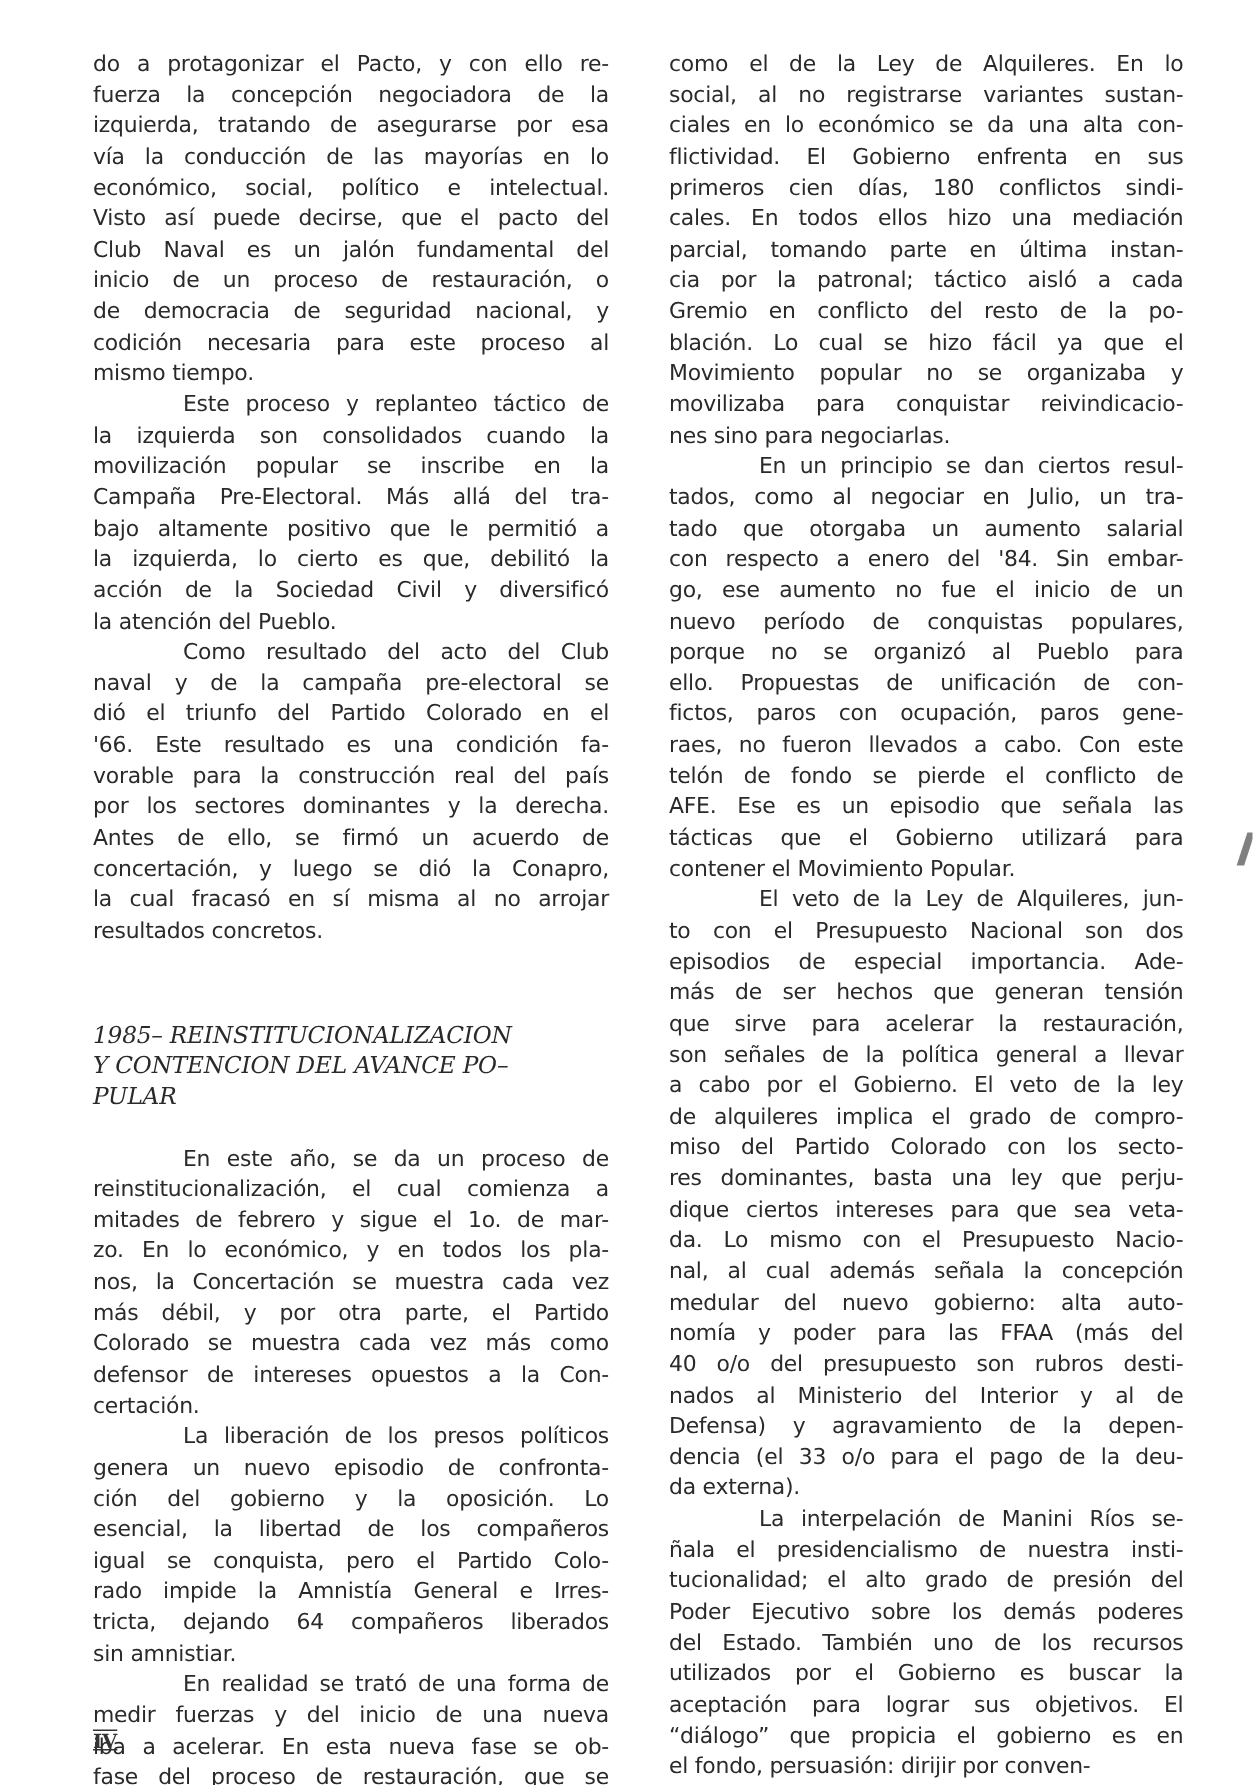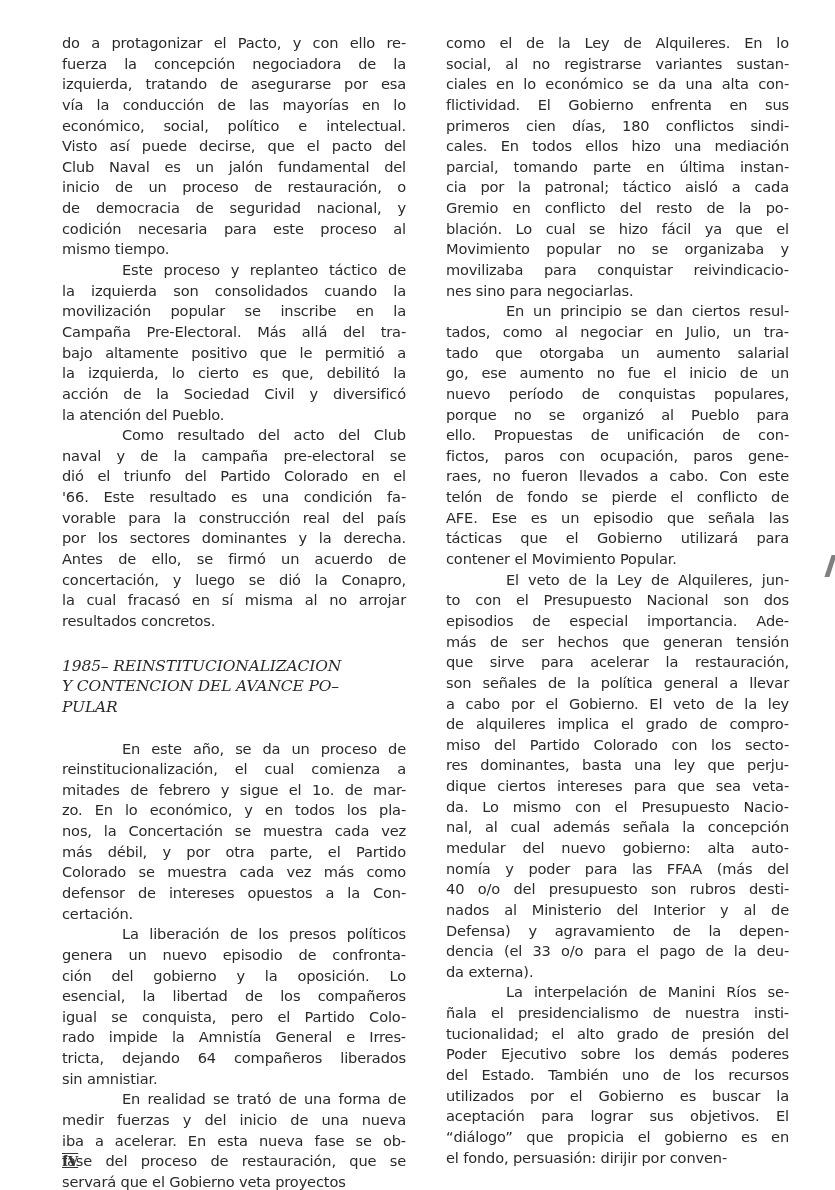--- a/index.html
+++ b/index.html
@@ -115,6 +115,7 @@
       <span class="line indent">En un principio se dan ciertos resul-</span>
       <span class="line">tados, como al negociar en Julio, un tra-</span>
       <span class="line">tado que otorgaba un aumento salarial</span>
+      <span class="line">con respecto a enero del '84. Sin embar-</span>
       <span class="line">go, ese aumento no fue el inicio de un</span>
       <span class="line">nuevo período de conquistas populares,</span>
       <span class="line">porque no se organizó al Pueblo para</span>

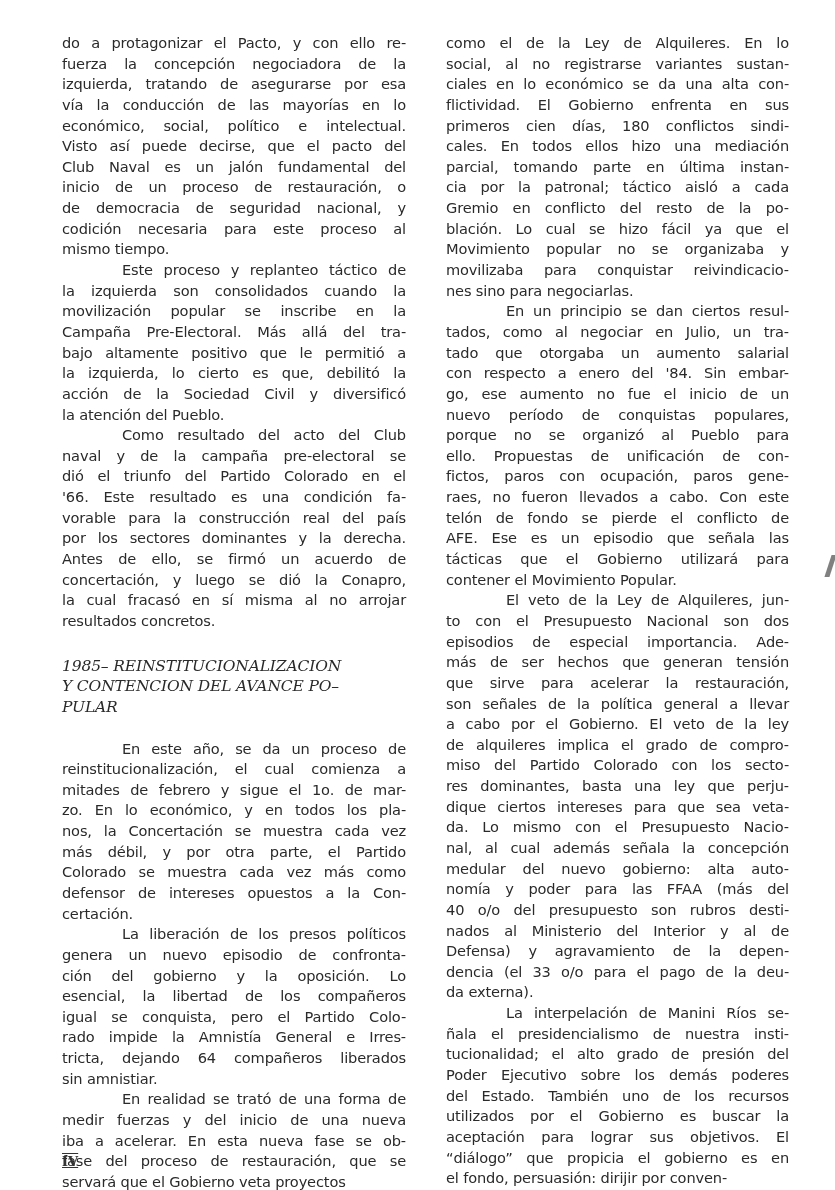--- a/index.html
+++ b/index.html
@@ -13,7 +13,7 @@
   .line { display: block; white-space: nowrap; text-align: justify; text-align-last: justify; height: 20.65px; overflow: visible; letter-spacing: -0.15px; }
   .line.last { text-align-last: left; }
   .line.indent { padding-left: 60px; }
-  .heading { font-family: "DejaVu Serif", serif; font-style: italic; font-size: 15.5px; color: #2a2a2a; letter-spacing: 0.6px; }
+  .heading { font-family: "DejaVu Serif", serif; font-style: italic; font-size: 15.5px; color: #2a2a2a; letter-spacing: 0.6px; margin-top: 24px; }
   .gap-small { height: 21px; }
   .gap-large { height: 24px; }
   .page-mark { position: absolute; left: 62px; top: 1154px; font-family: "DejaVu Serif", serif; font-weight: bold; font-size: 13px; color: #333; text-decoration: underline overline; }

